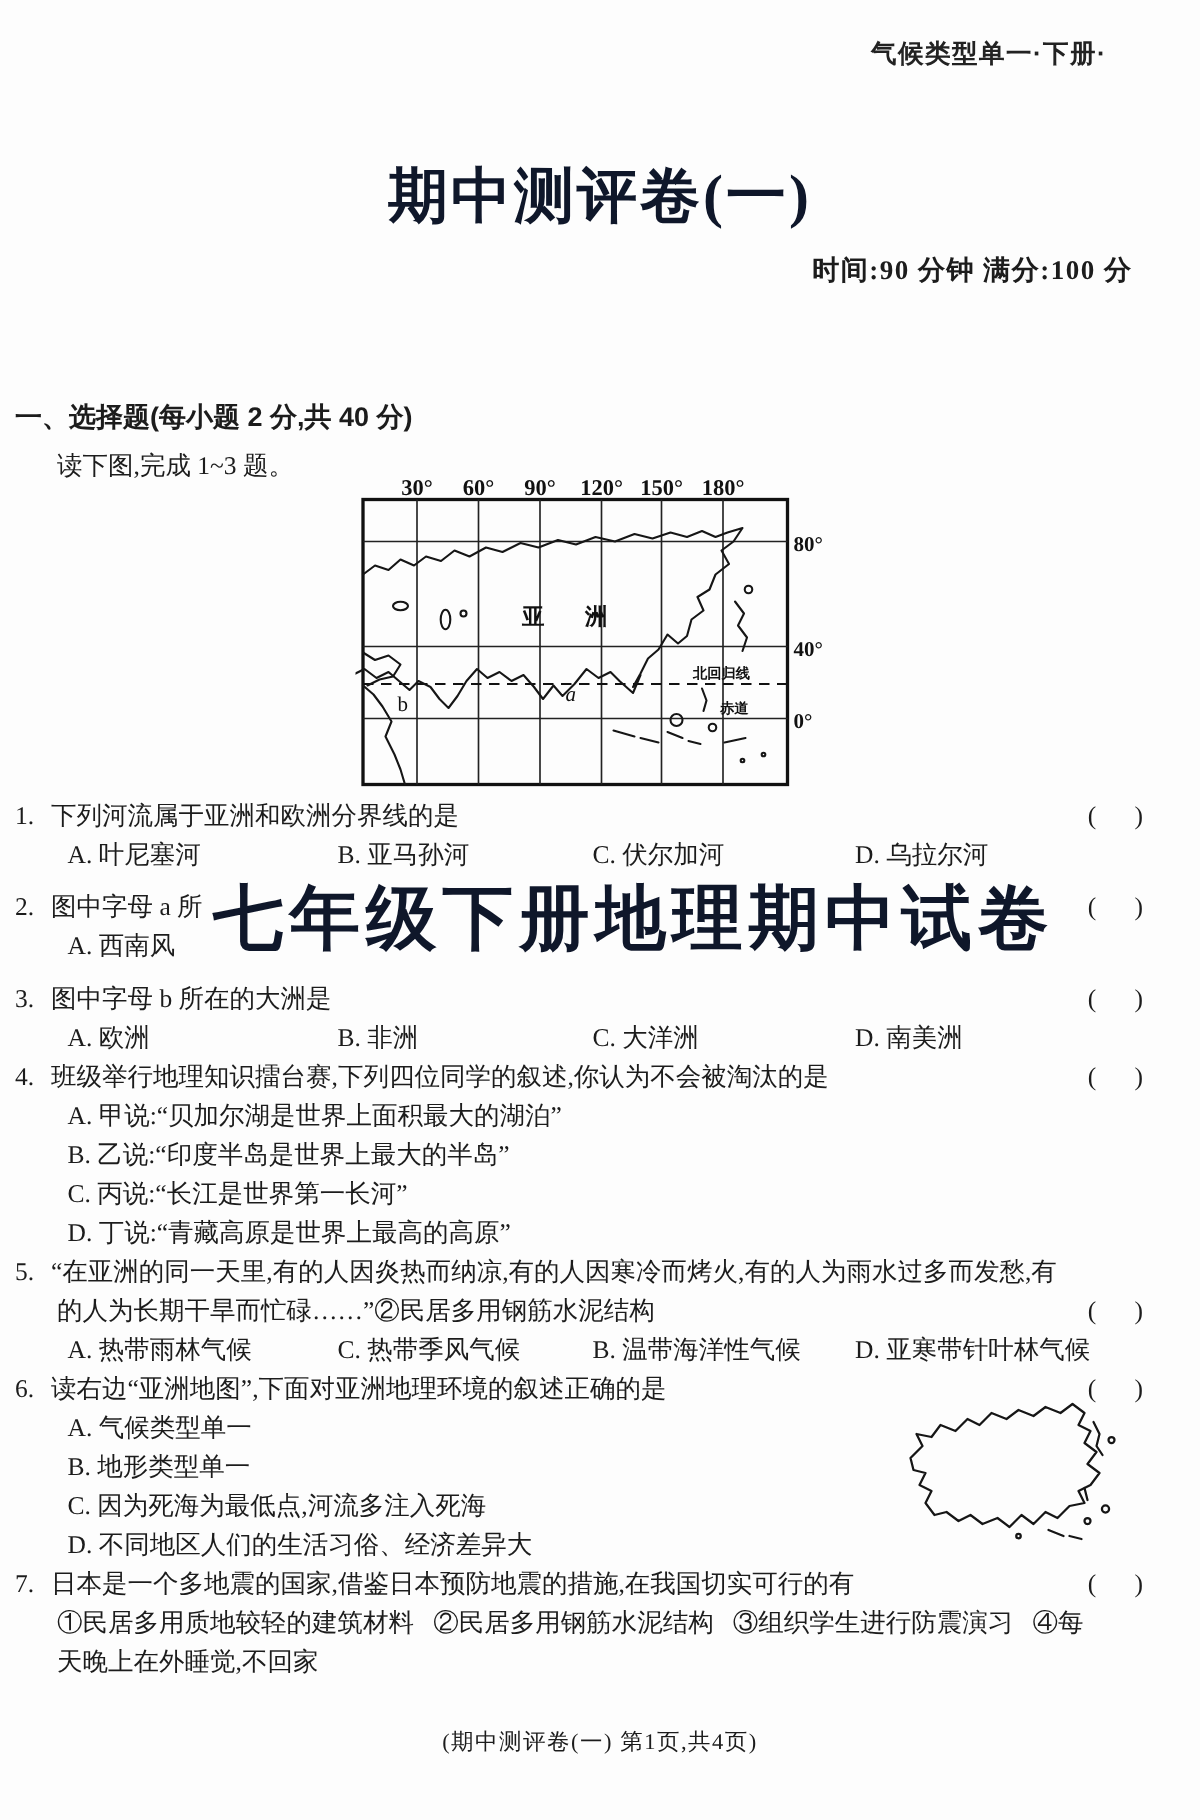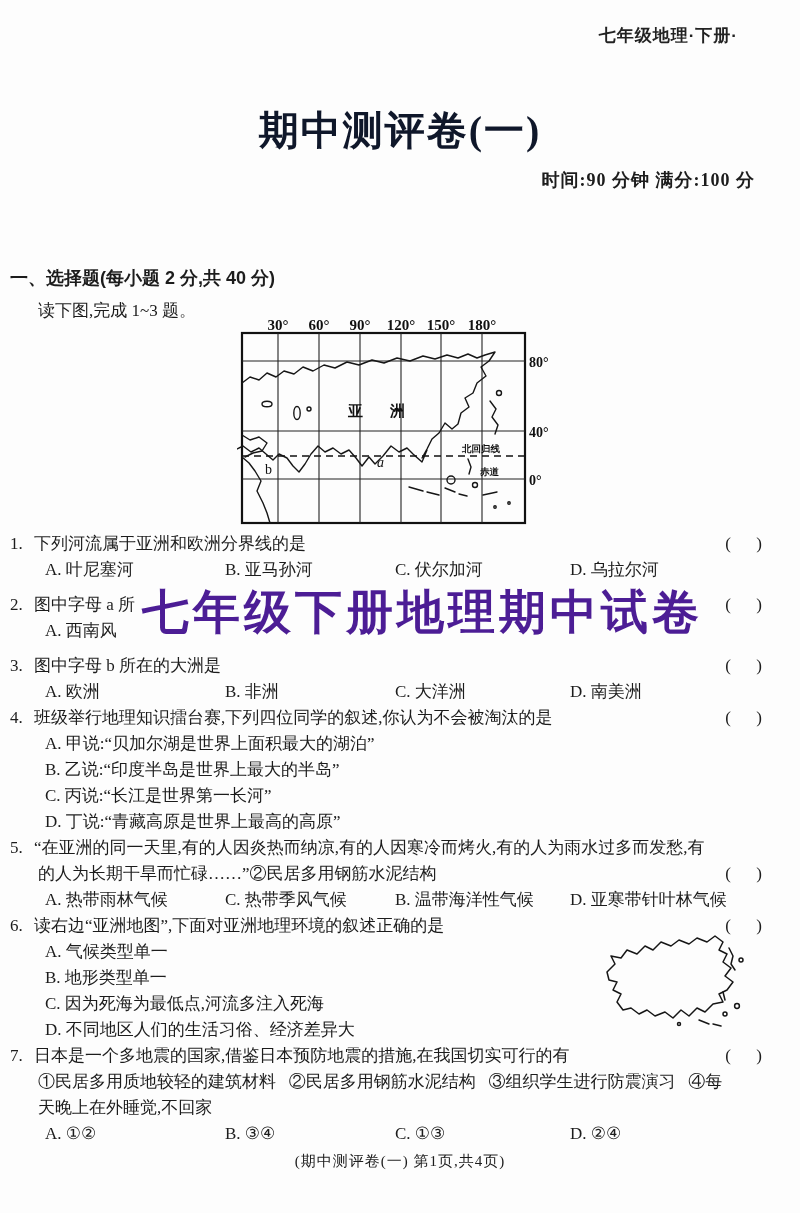--- a/index.html
+++ b/index.html
@@ -78,7 +78,7 @@
 
 <div class="page">
 
-  <div class="edition">七年级地理·下册·</div>
+  <div class="edition">气候类型单一·下册·</div>
 
   <div class="title">期中测评卷(一)</div>
 

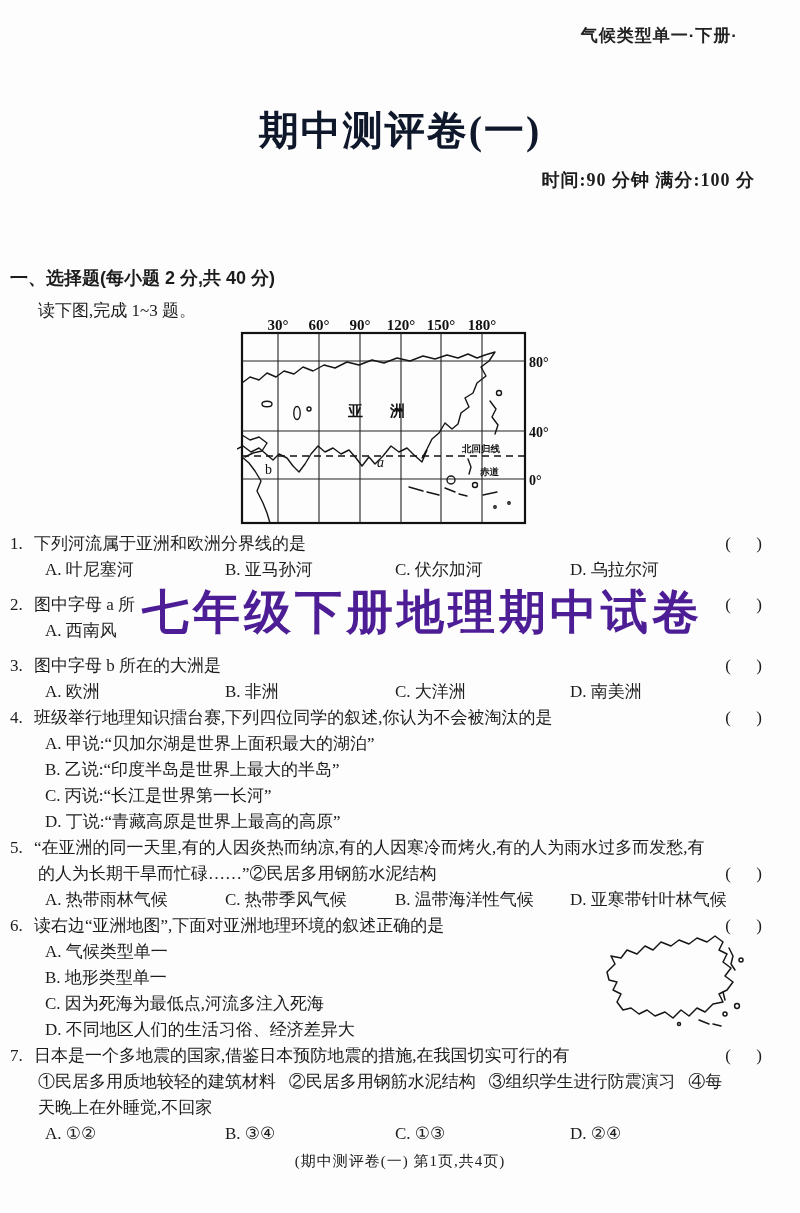--- a/index.html
+++ b/index.html
@@ -265,7 +265,7 @@
     </svg>
   </div>
 
-  <div class="watermark" style="color: #4c1d95;">七年级下册地理期中试卷</div>
+  <div class="watermark" style="color: #0f172a;">七年级下册地理期中试卷</div>
 
   <div class="footer">(期中测评卷(一)   第1页,共4页)</div>
 

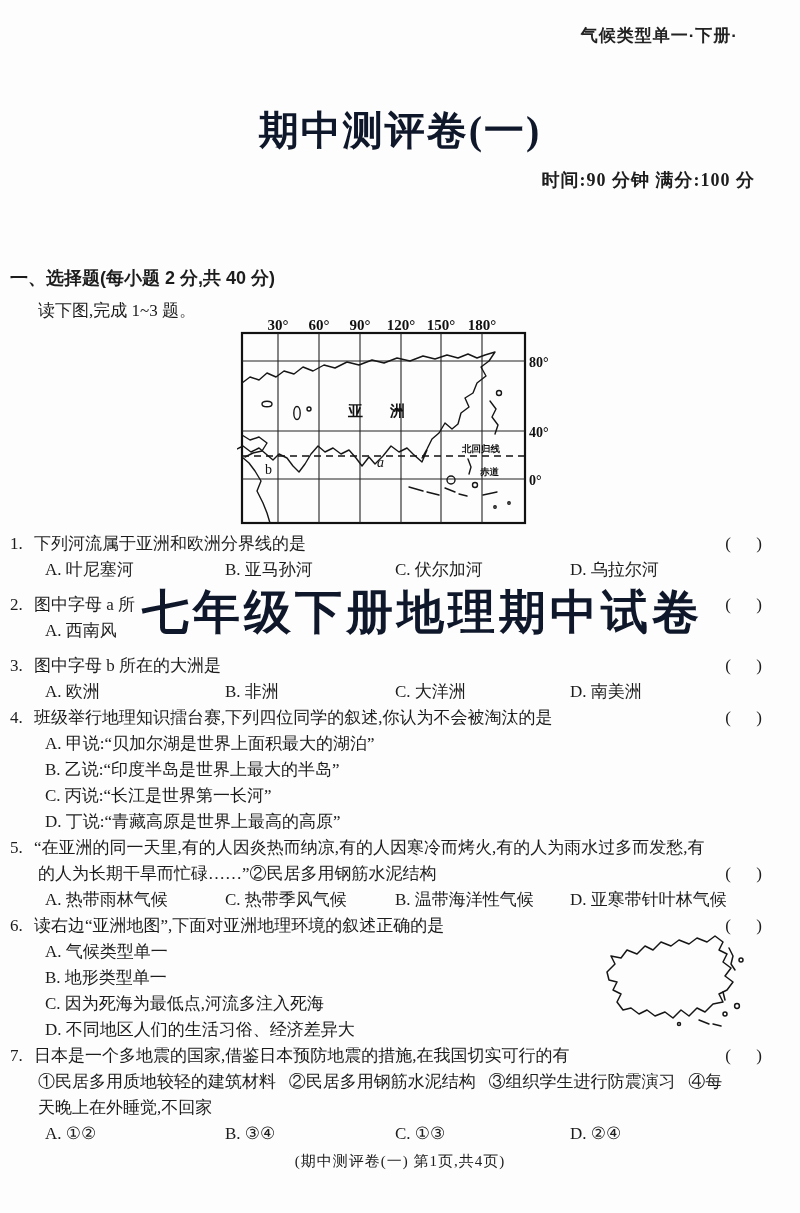--- a/index.html
+++ b/index.html
@@ -240,12 +240,6 @@
       </div>
       <div class="itemline">①民居多用质地较轻的建筑材料   ②民居多用钢筋水泥结构   ③组织学生进行防震演习   ④每</div>
       <div class="itemline">天晚上在外睡觉,不回家</div>
-      <div class="opts4">
-        <span>A. ①②</span>
-        <span>B. ③④</span>
-        <span>C. ①③</span>
-        <span>D. ②④</span>
-      </div>
     </div>
 
   </div>

